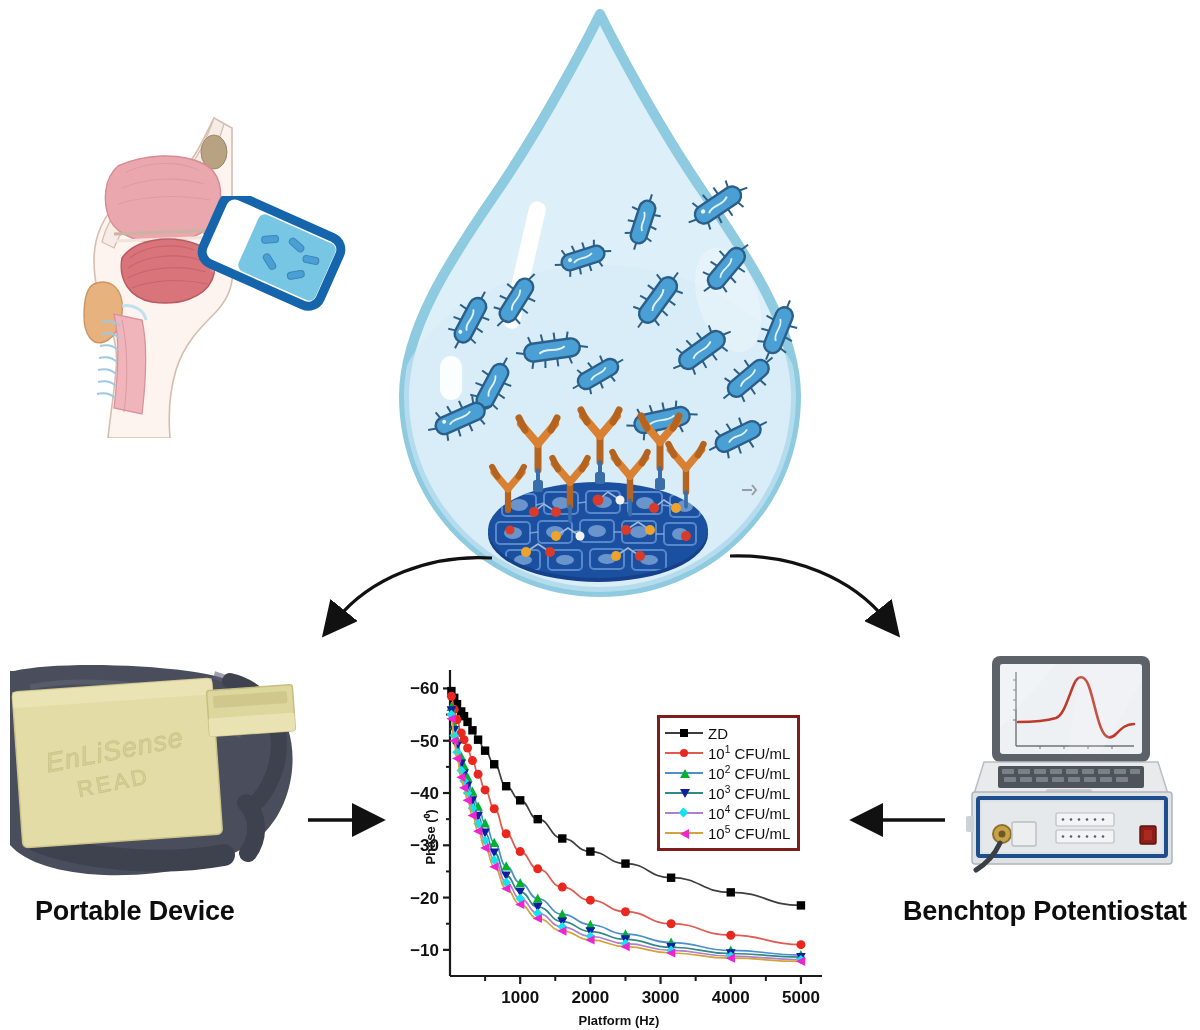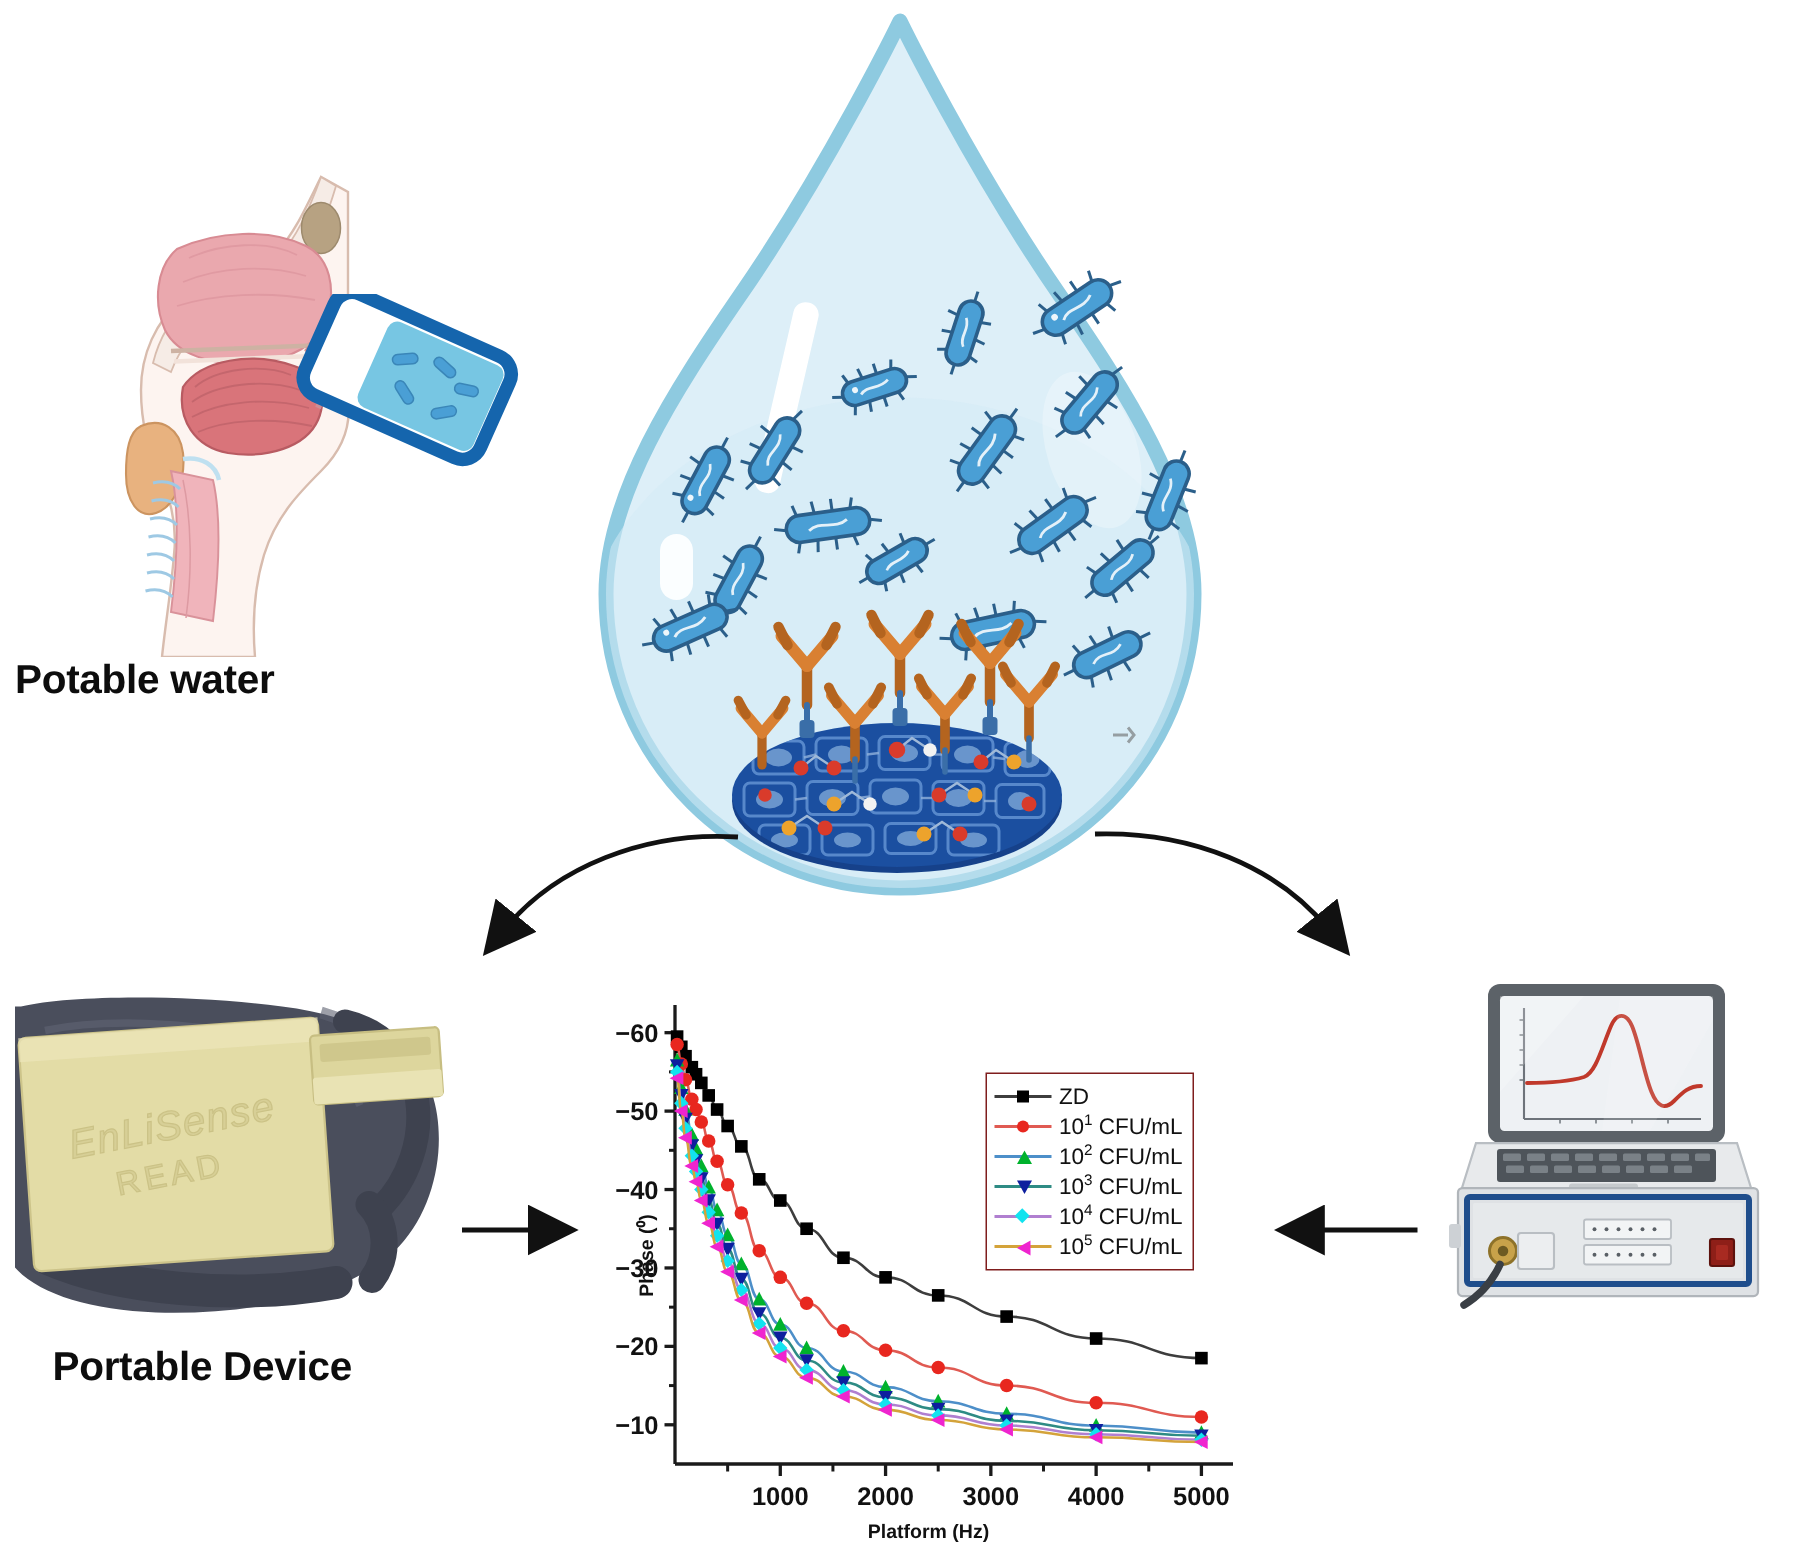--- a/index.html
+++ b/index.html
@@ -960,7 +960,6 @@
     </div>
   </div>
 
-  <div class="abs caption" id="cap-potable">Potable water</div>
   <div class="abs caption" id="cap-portable">Portable Device</div>
 
 </div>

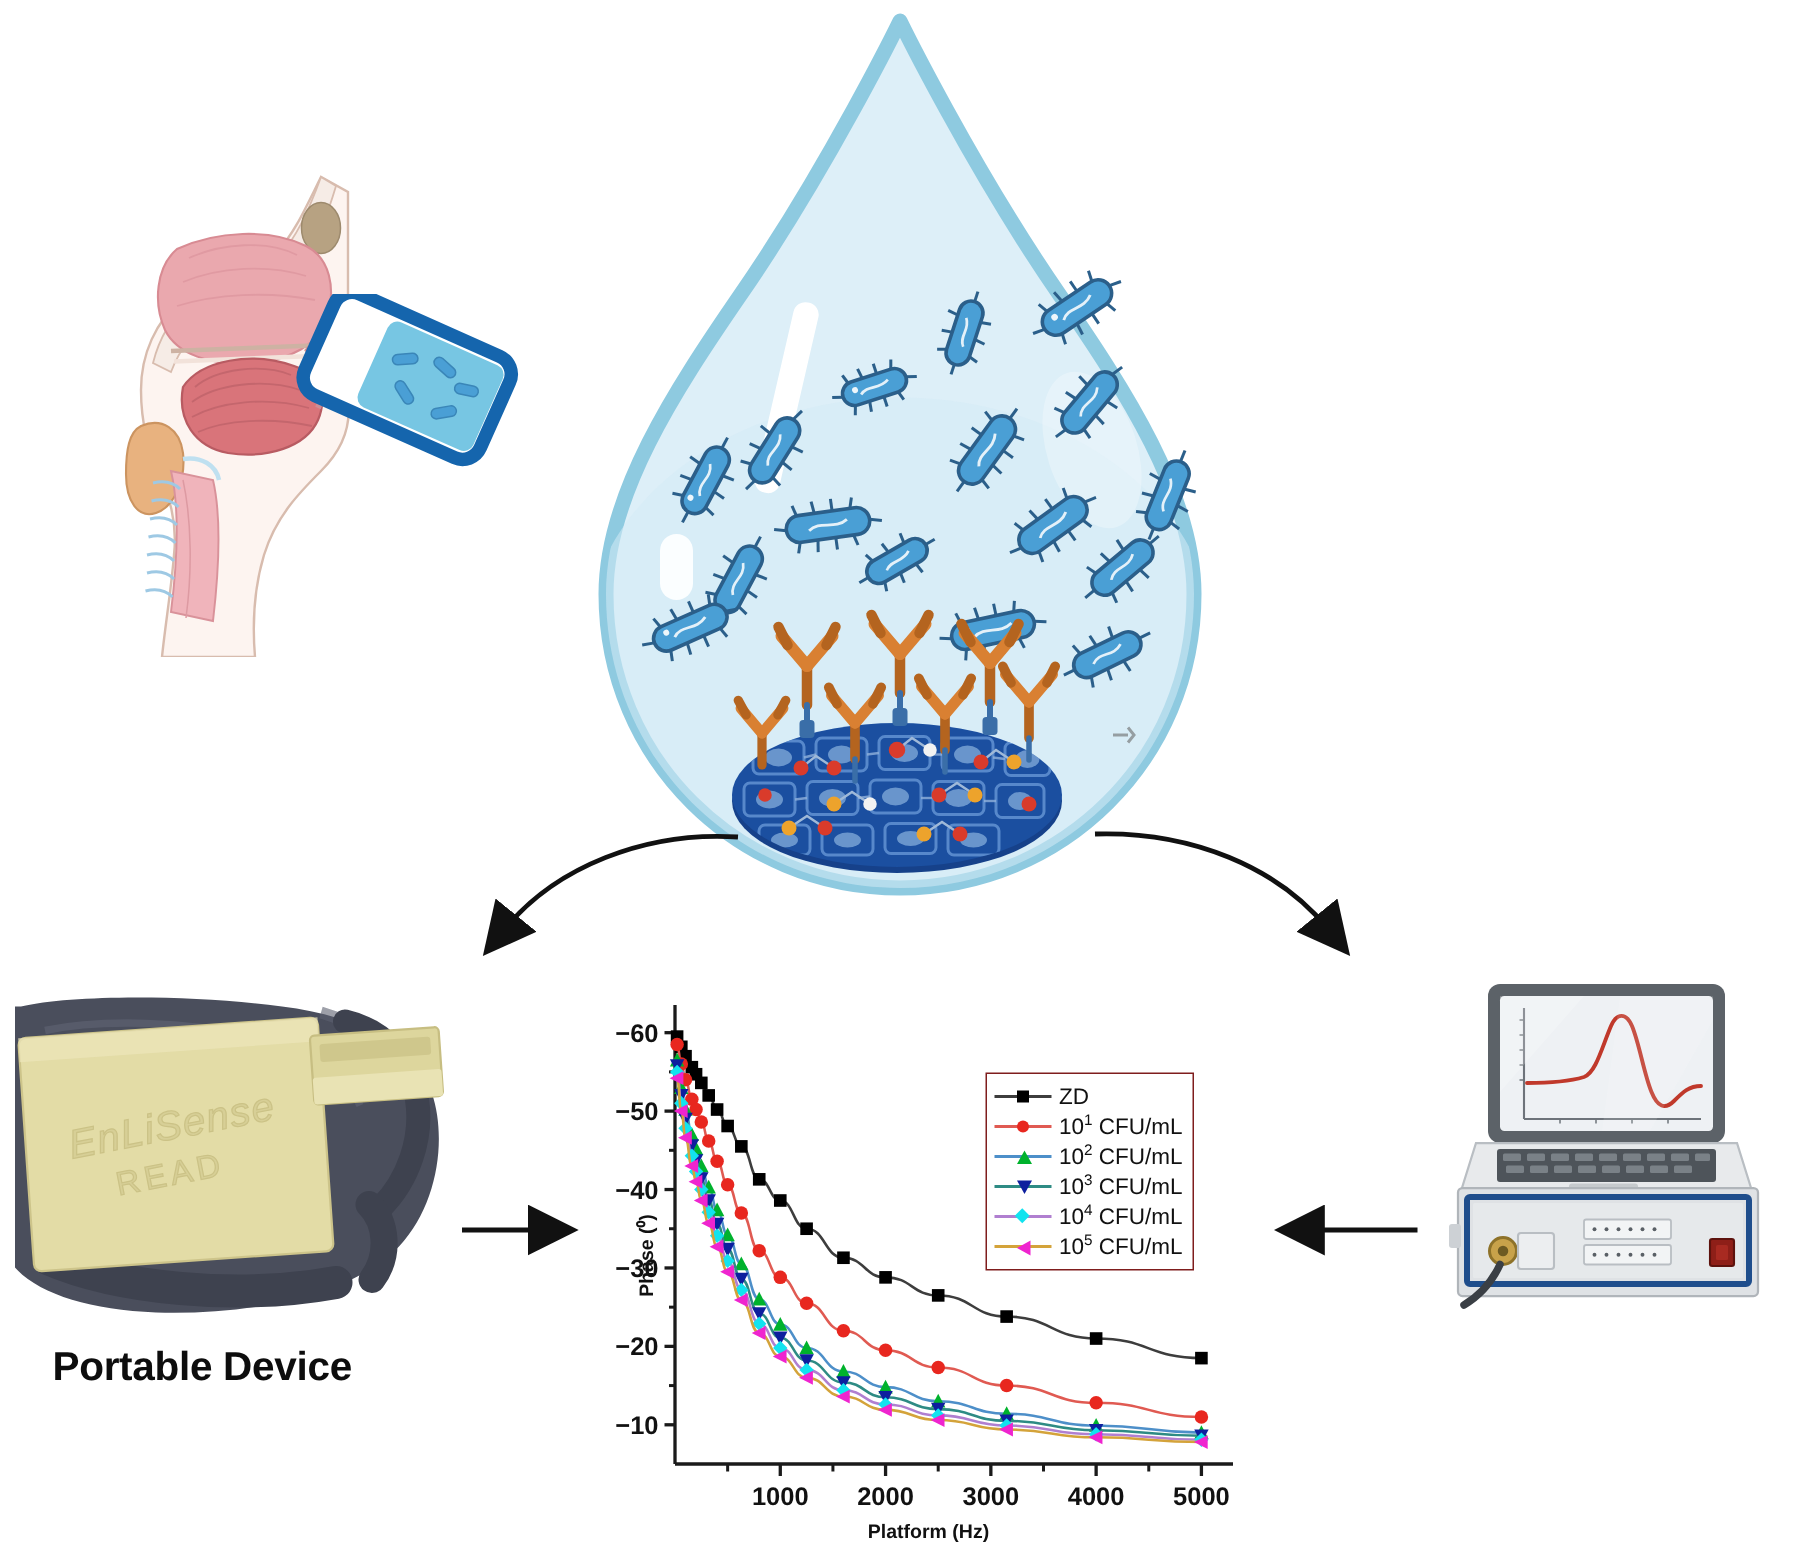--- a/index.html
+++ b/index.html
@@ -47,7 +47,7 @@
   
   #legend{
     position:absolute;left:253px;top:55px;
-    border:1px solid #7f1d1d;background:rgba(255,255,255,0.97);
+    border:3px solid #7f1d1d;background:rgba(255,255,255,0.97);
     padding:5px 7px 5px 5px;
   }
   .legend-row{display:flex;align-items:center;height:20px;}

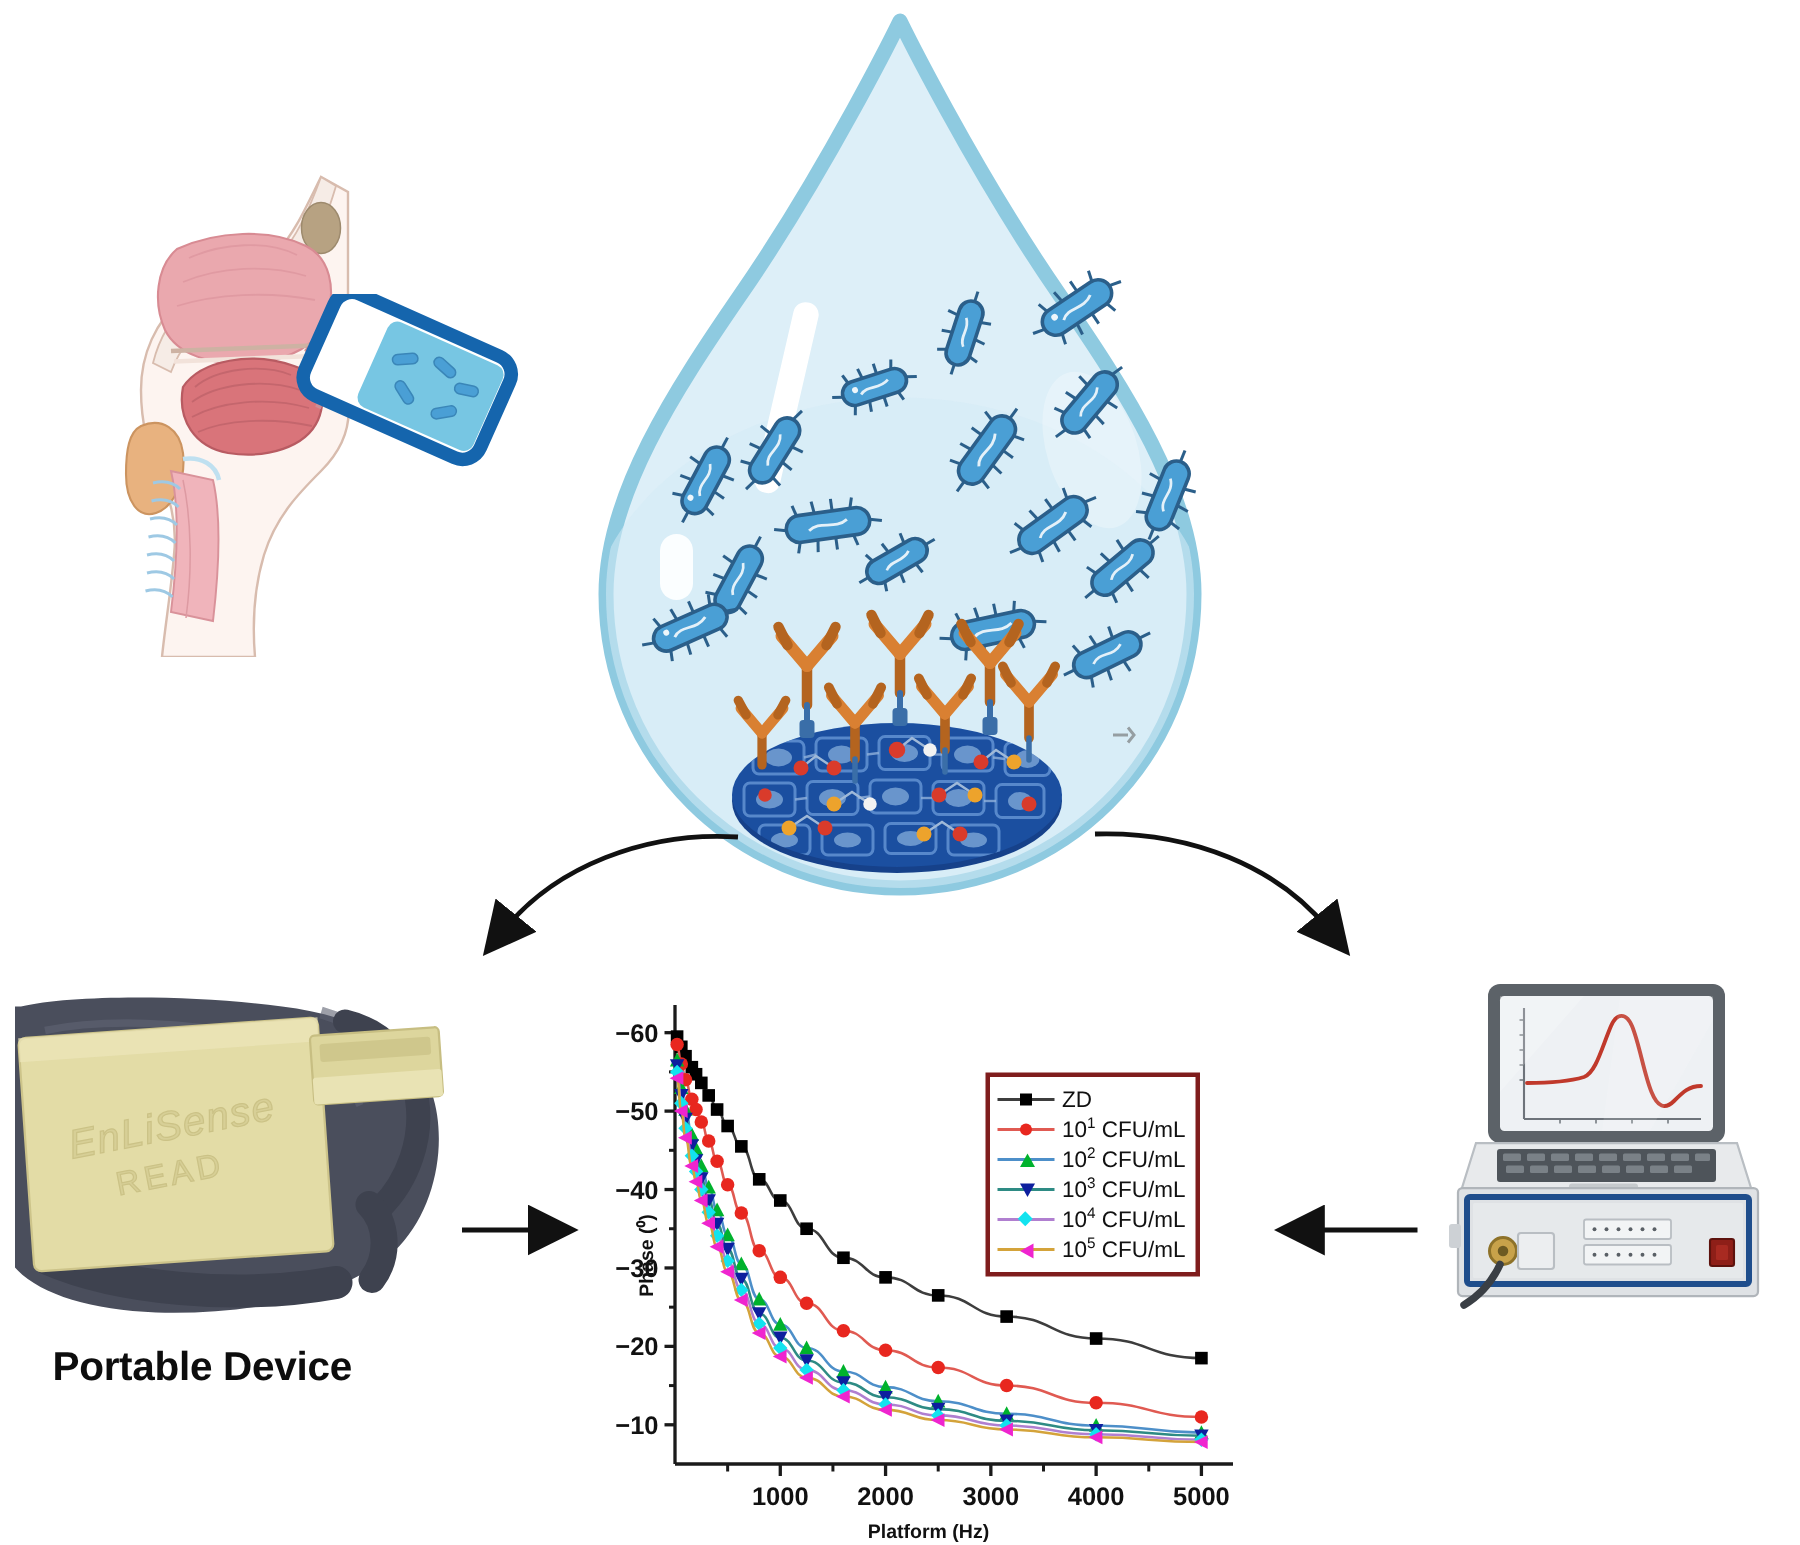--- a/index.html
+++ b/index.html
@@ -961,6 +961,7 @@
   </div>
 
   <div class="abs caption" id="cap-portable">Portable Device</div>
+  <div class="abs caption" id="cap-benchtop">Benchtop Potentiostat</div>
 
 </div>
 

